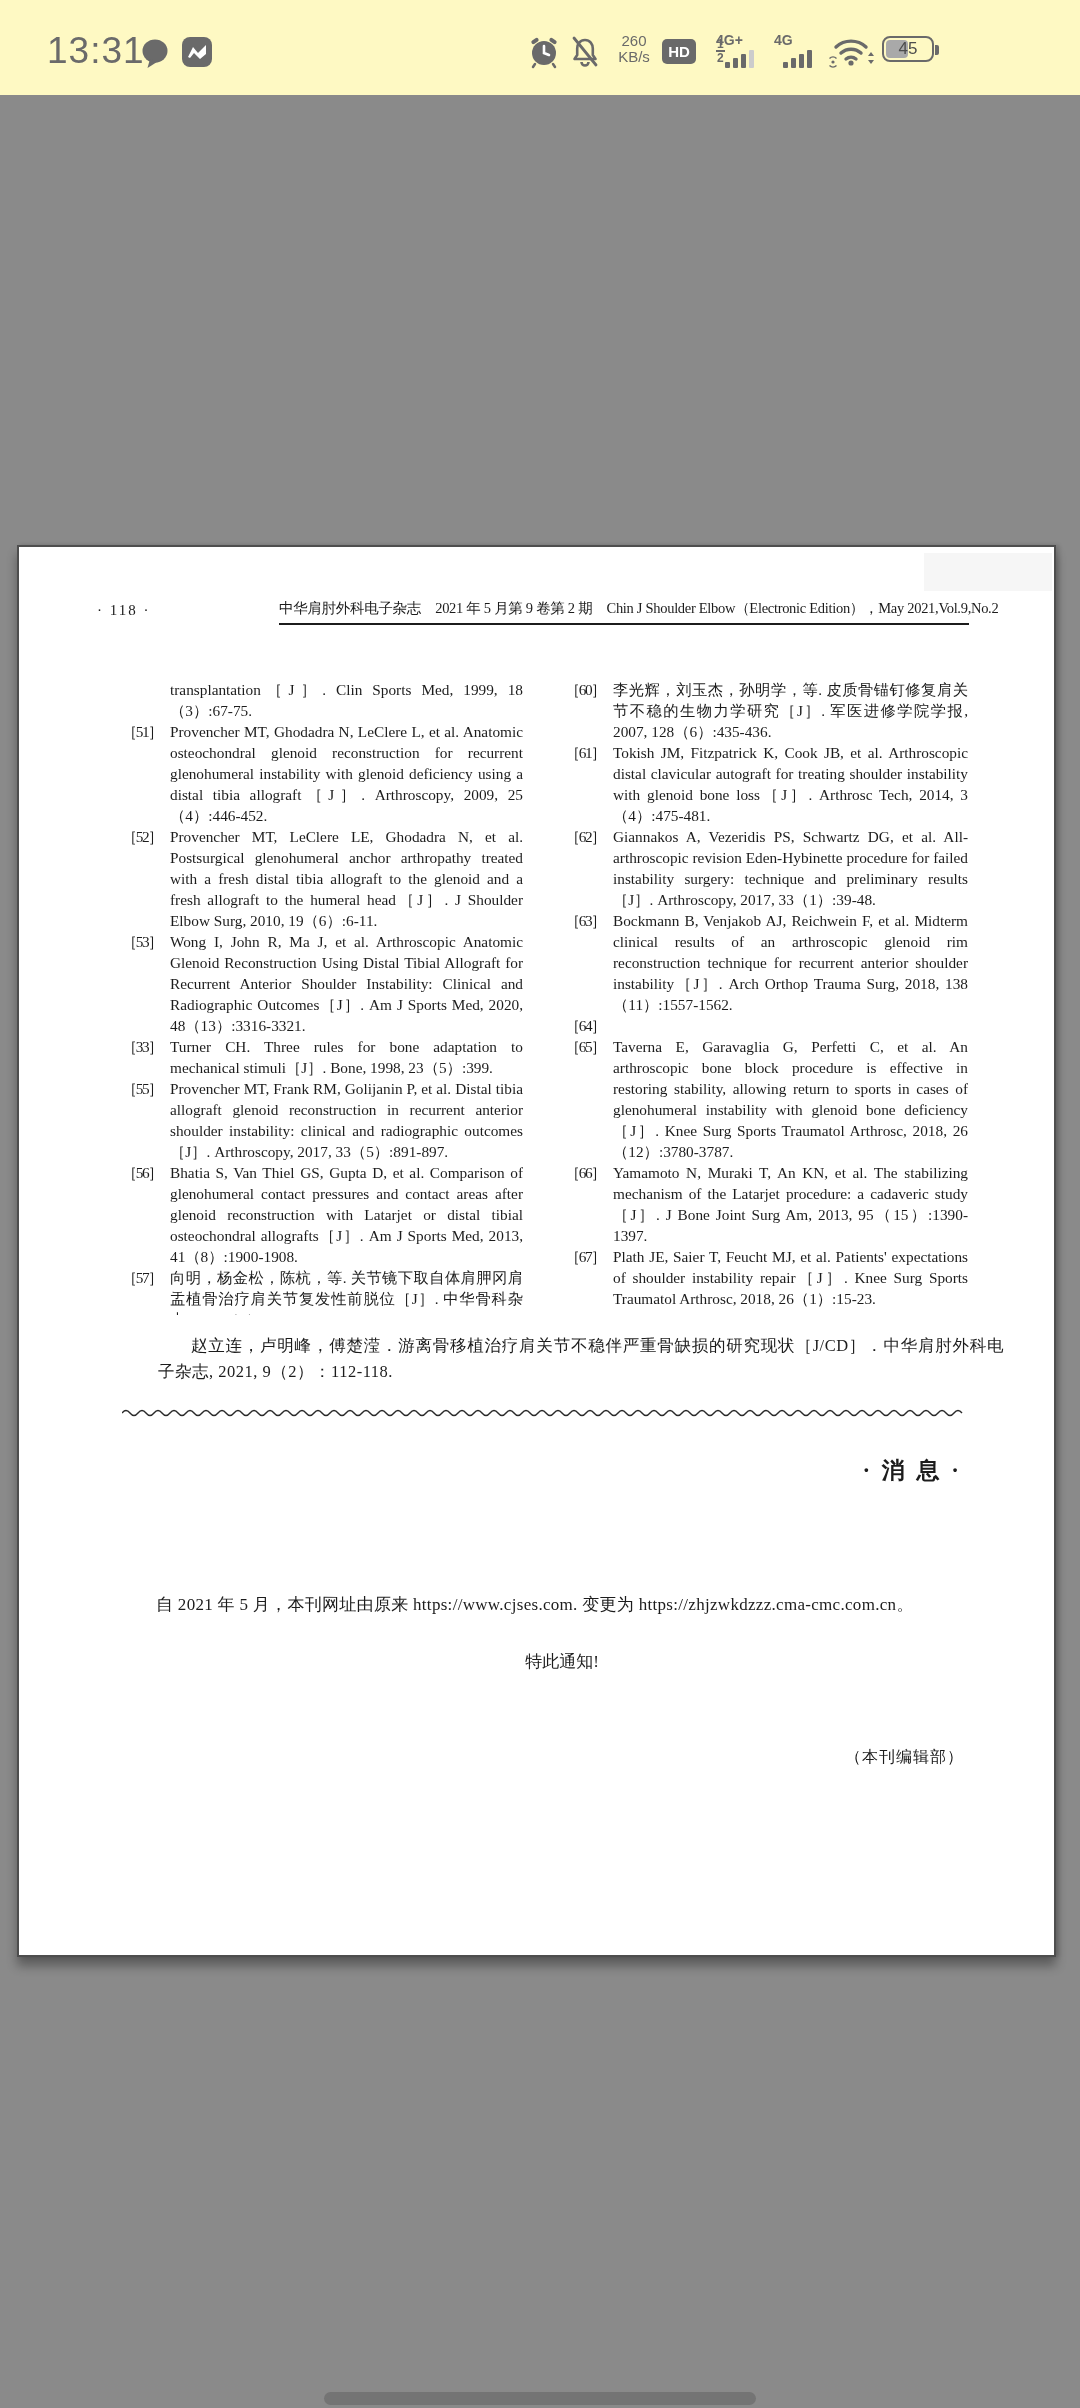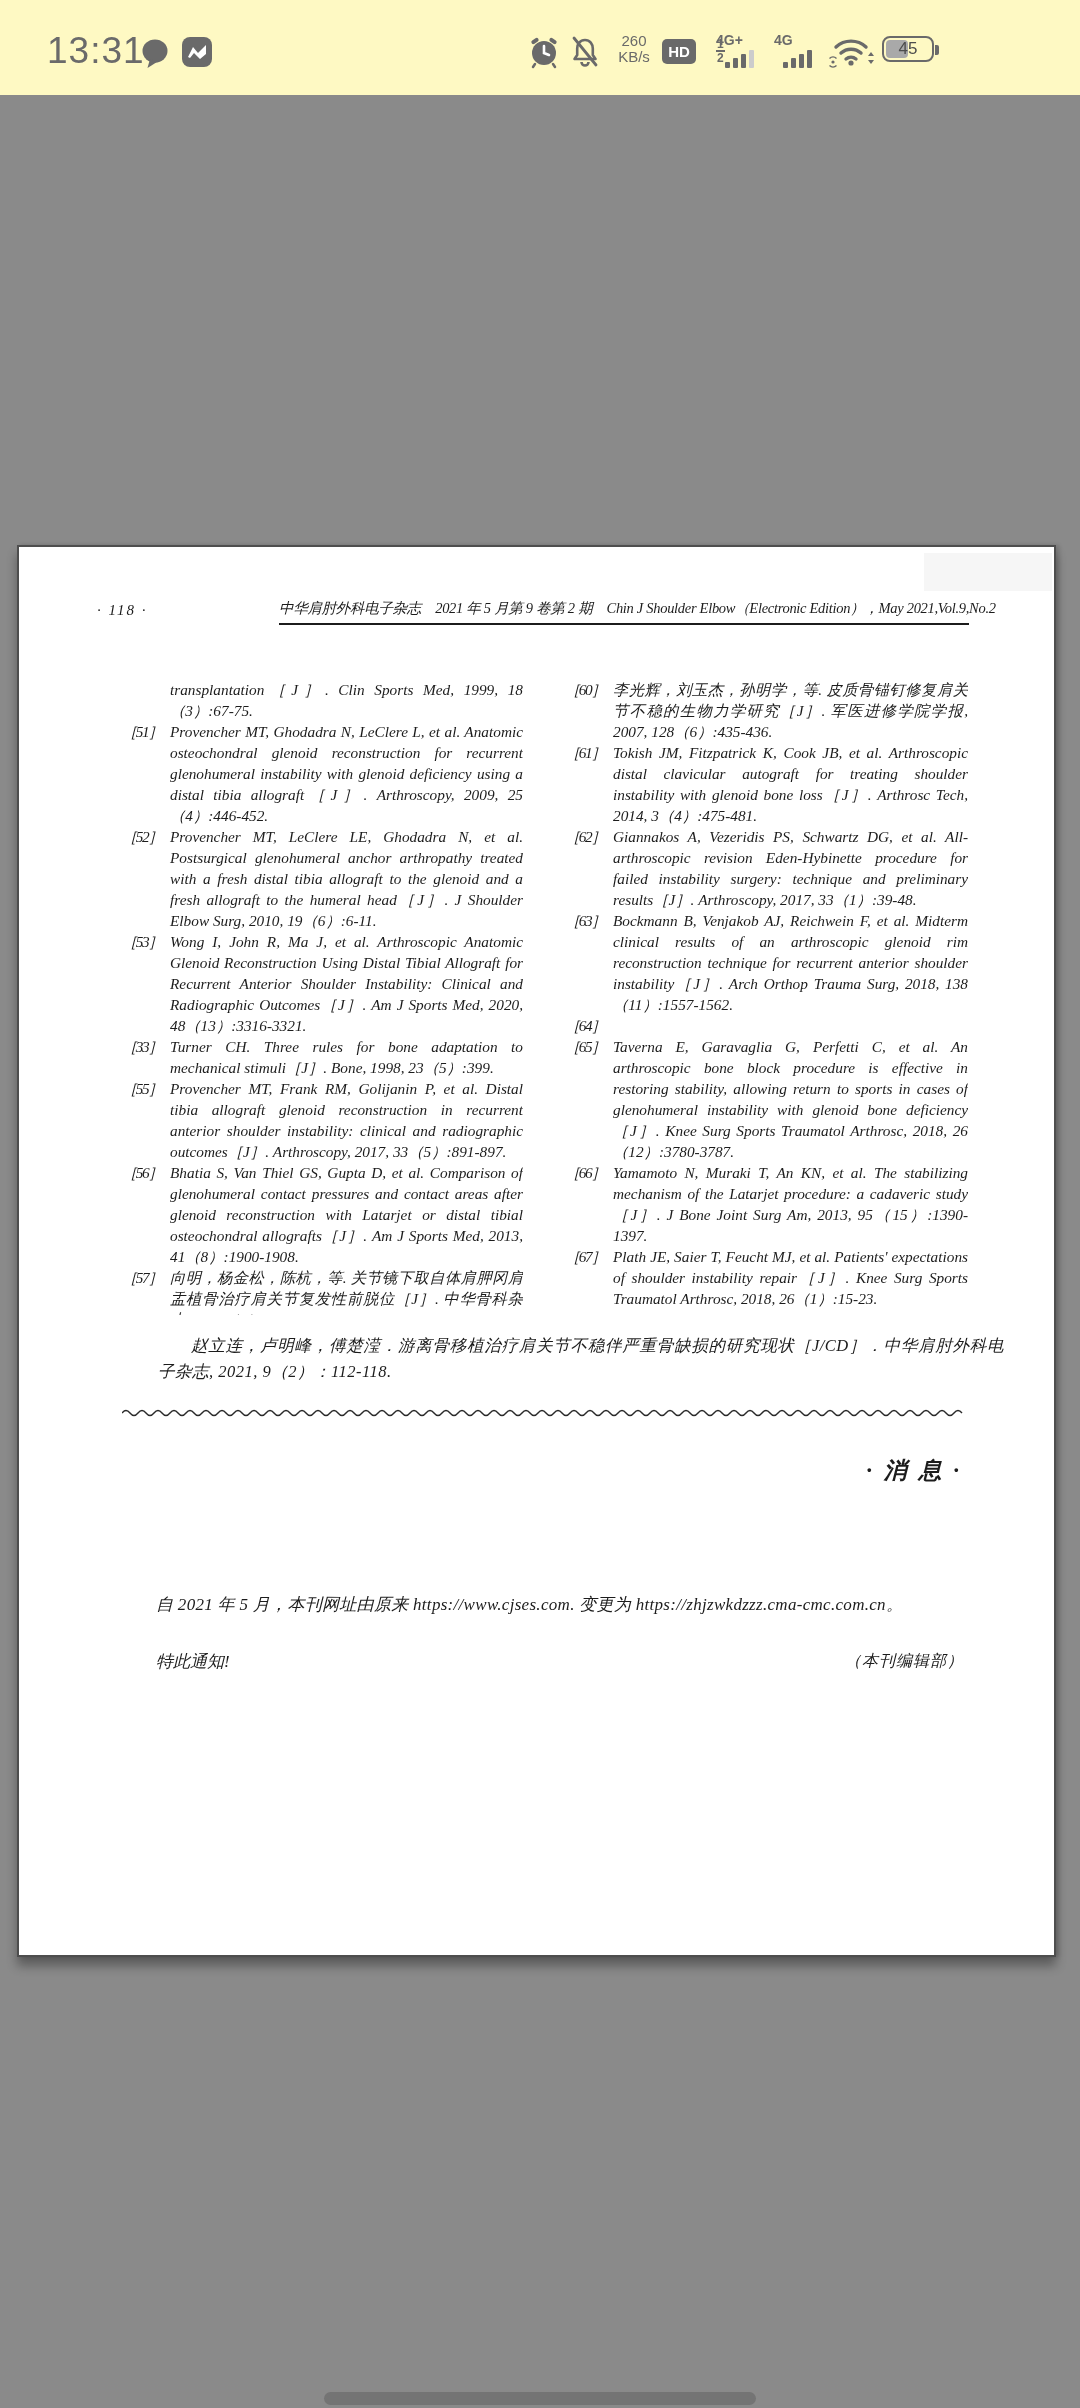--- a/index.html
+++ b/index.html
@@ -45,7 +45,7 @@
   .batt-nub{position:absolute;right:-7px;top:7px;width:4px;height:10px;background:#6a6a6a;
     border-radius:0 2px 2px 0;}
   
-  .viewer{position:absolute;top:95px;left:0;width:1080px;height:2313px;background:#8a8a8a;font-style:italic;}
+  .viewer{position:absolute;top:95px;left:0;width:1080px;height:2313px;background:#8a8a8a;}
   .pdf-page{
     position:absolute;left:17px;top:450px;width:1039px;height:1412px;background:#ffffff;
     border:2px solid #4e4e4e;box-sizing:border-box;

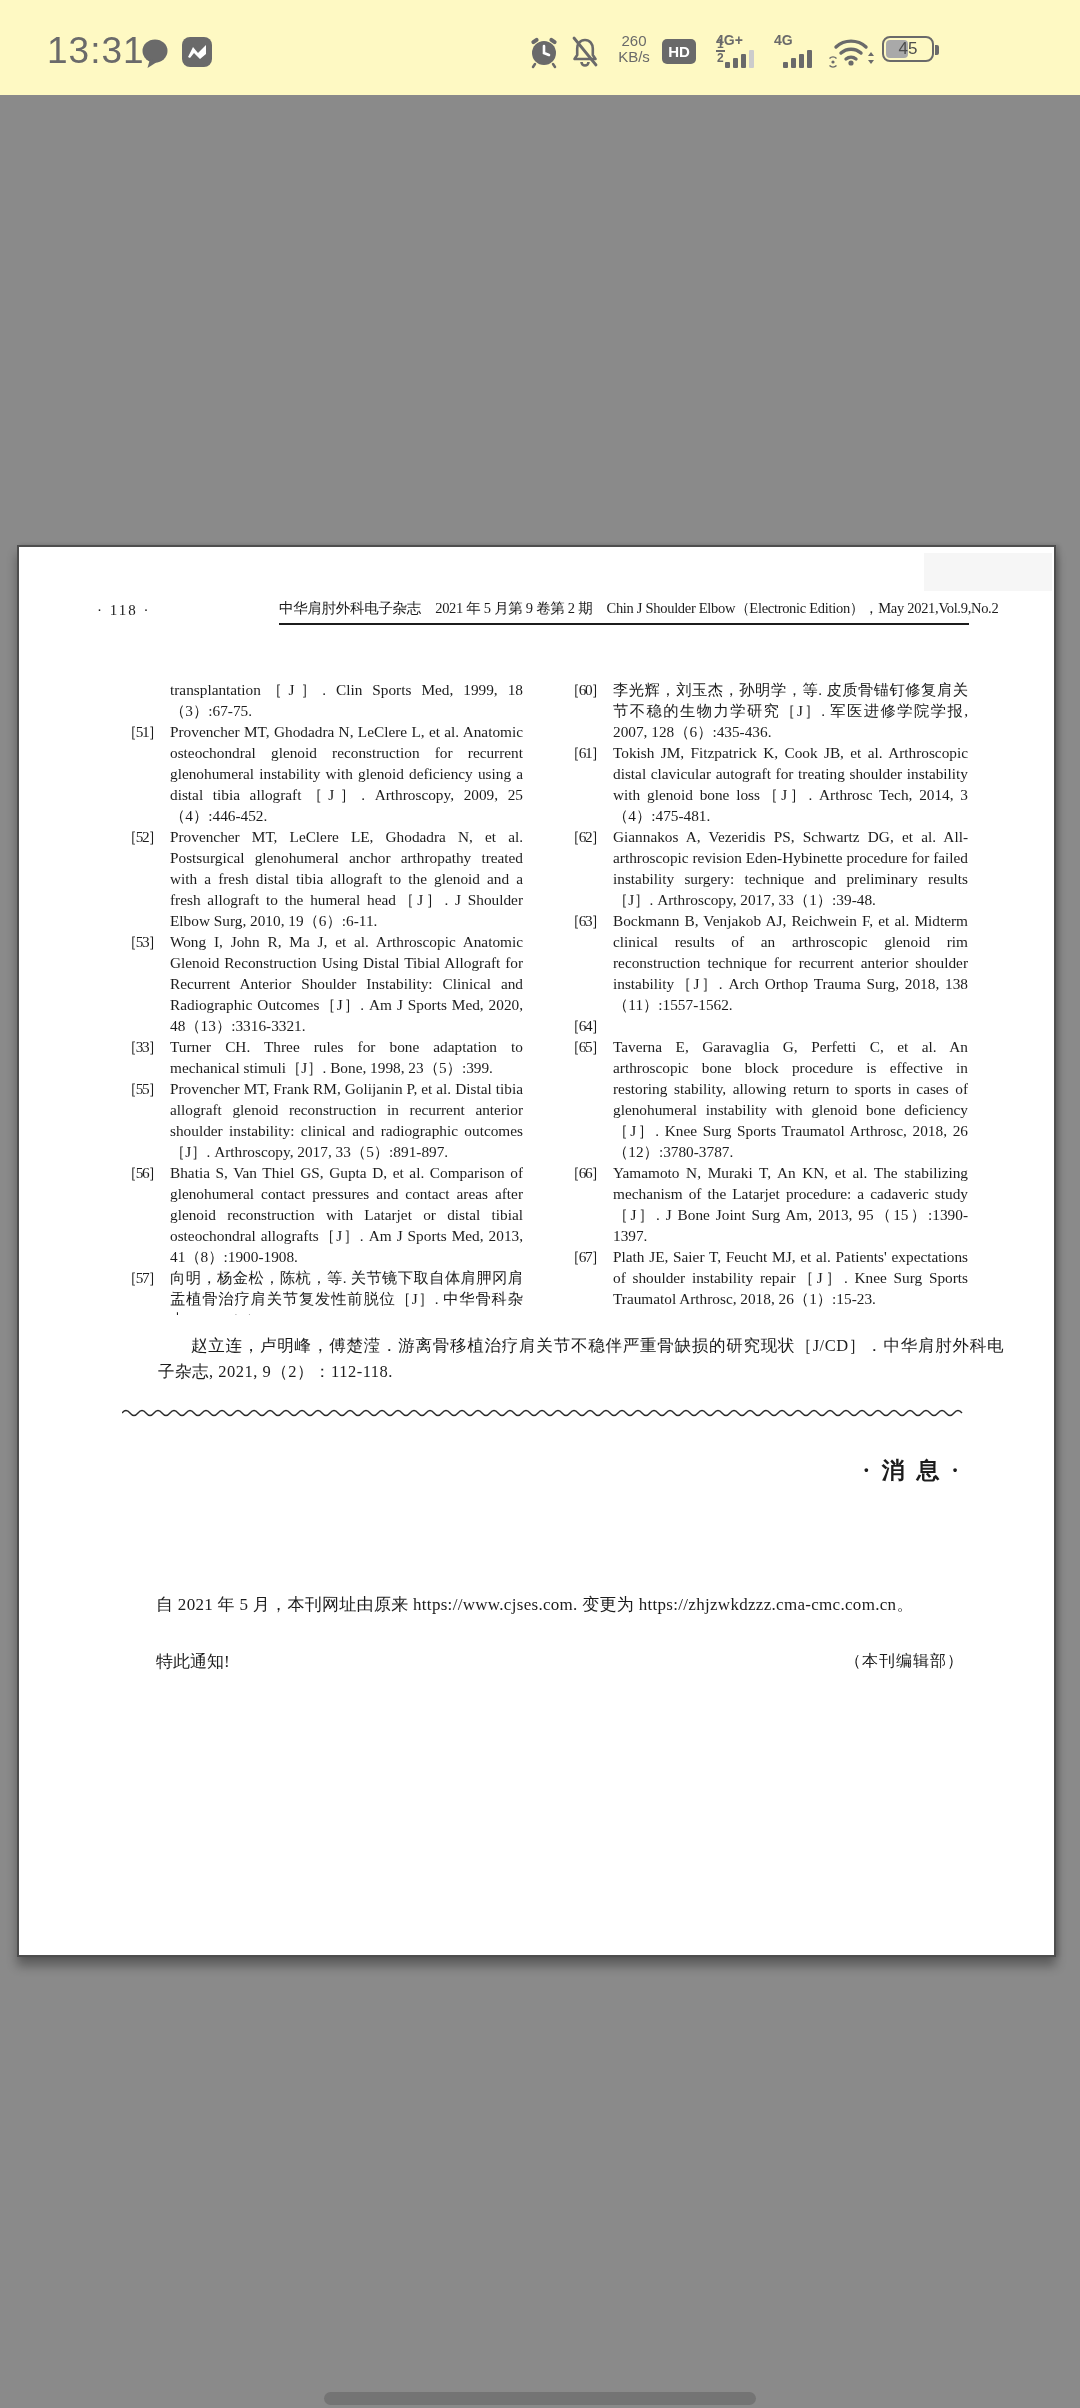--- a/index.html
+++ b/index.html
@@ -73,7 +73,7 @@
     font-family:"Liberation Sans",sans-serif;font-weight:bold;font-size:26px;letter-spacing:3px;}
   .notice-body{position:absolute;left:103px;top:1046px;width:846px;font-size:17px;
     text-indent:2em;letter-spacing:.3px;}
-  .notice-body2{position:absolute;left:103px;top:1103px;width:846px;font-size:17px;text-indent:2em;}
+  .notice-body2{position:absolute;left:103px;top:1103px;width:846px;font-size:17px;text-indent:2em;text-align:center;}
   .notice-signoff{position:absolute;right:90px;top:1104px;font-size:16px;letter-spacing:1px;margin-left:44px;}
   
   .home-indicator{position:absolute;left:324px;top:2392px;width:432px;height:13px;

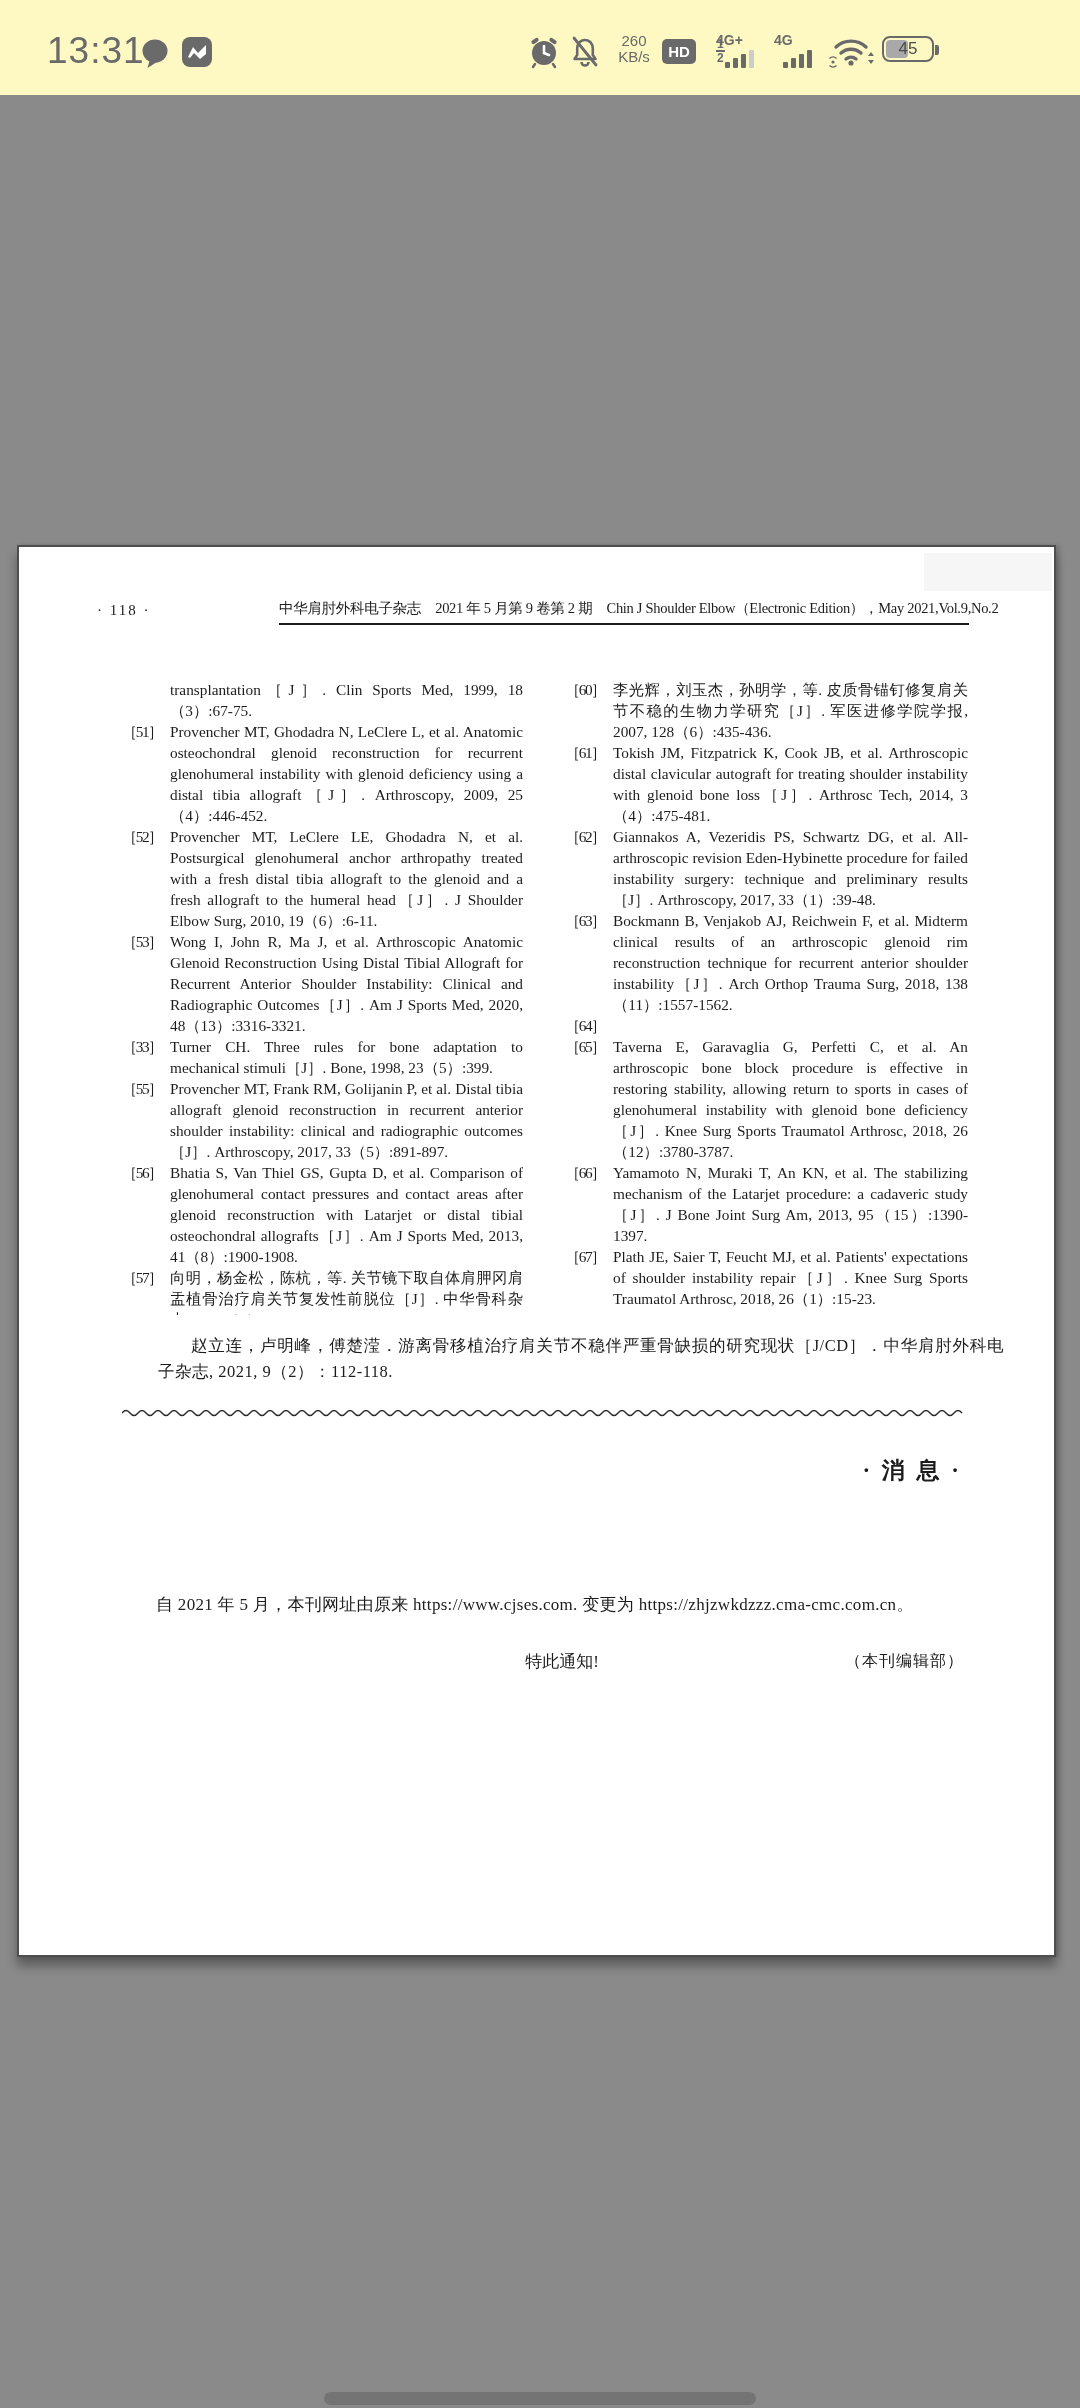--- a/index.html
+++ b/index.html
@@ -74,7 +74,7 @@
   .notice-body{position:absolute;left:103px;top:1046px;width:846px;font-size:17px;
     text-indent:2em;letter-spacing:.3px;}
   .notice-body2{position:absolute;left:103px;top:1103px;width:846px;font-size:17px;text-indent:2em;text-align:center;}
-  .notice-signoff{position:absolute;right:90px;top:1104px;font-size:16px;letter-spacing:1px;margin-left:44px;}
+  .notice-signoff{position:absolute;right:90px;top:1200px;font-size:16px;letter-spacing:1px;margin-left:44px;}
   
   .home-indicator{position:absolute;left:324px;top:2392px;width:432px;height:13px;
     border-radius:7px;background:#747474;}

